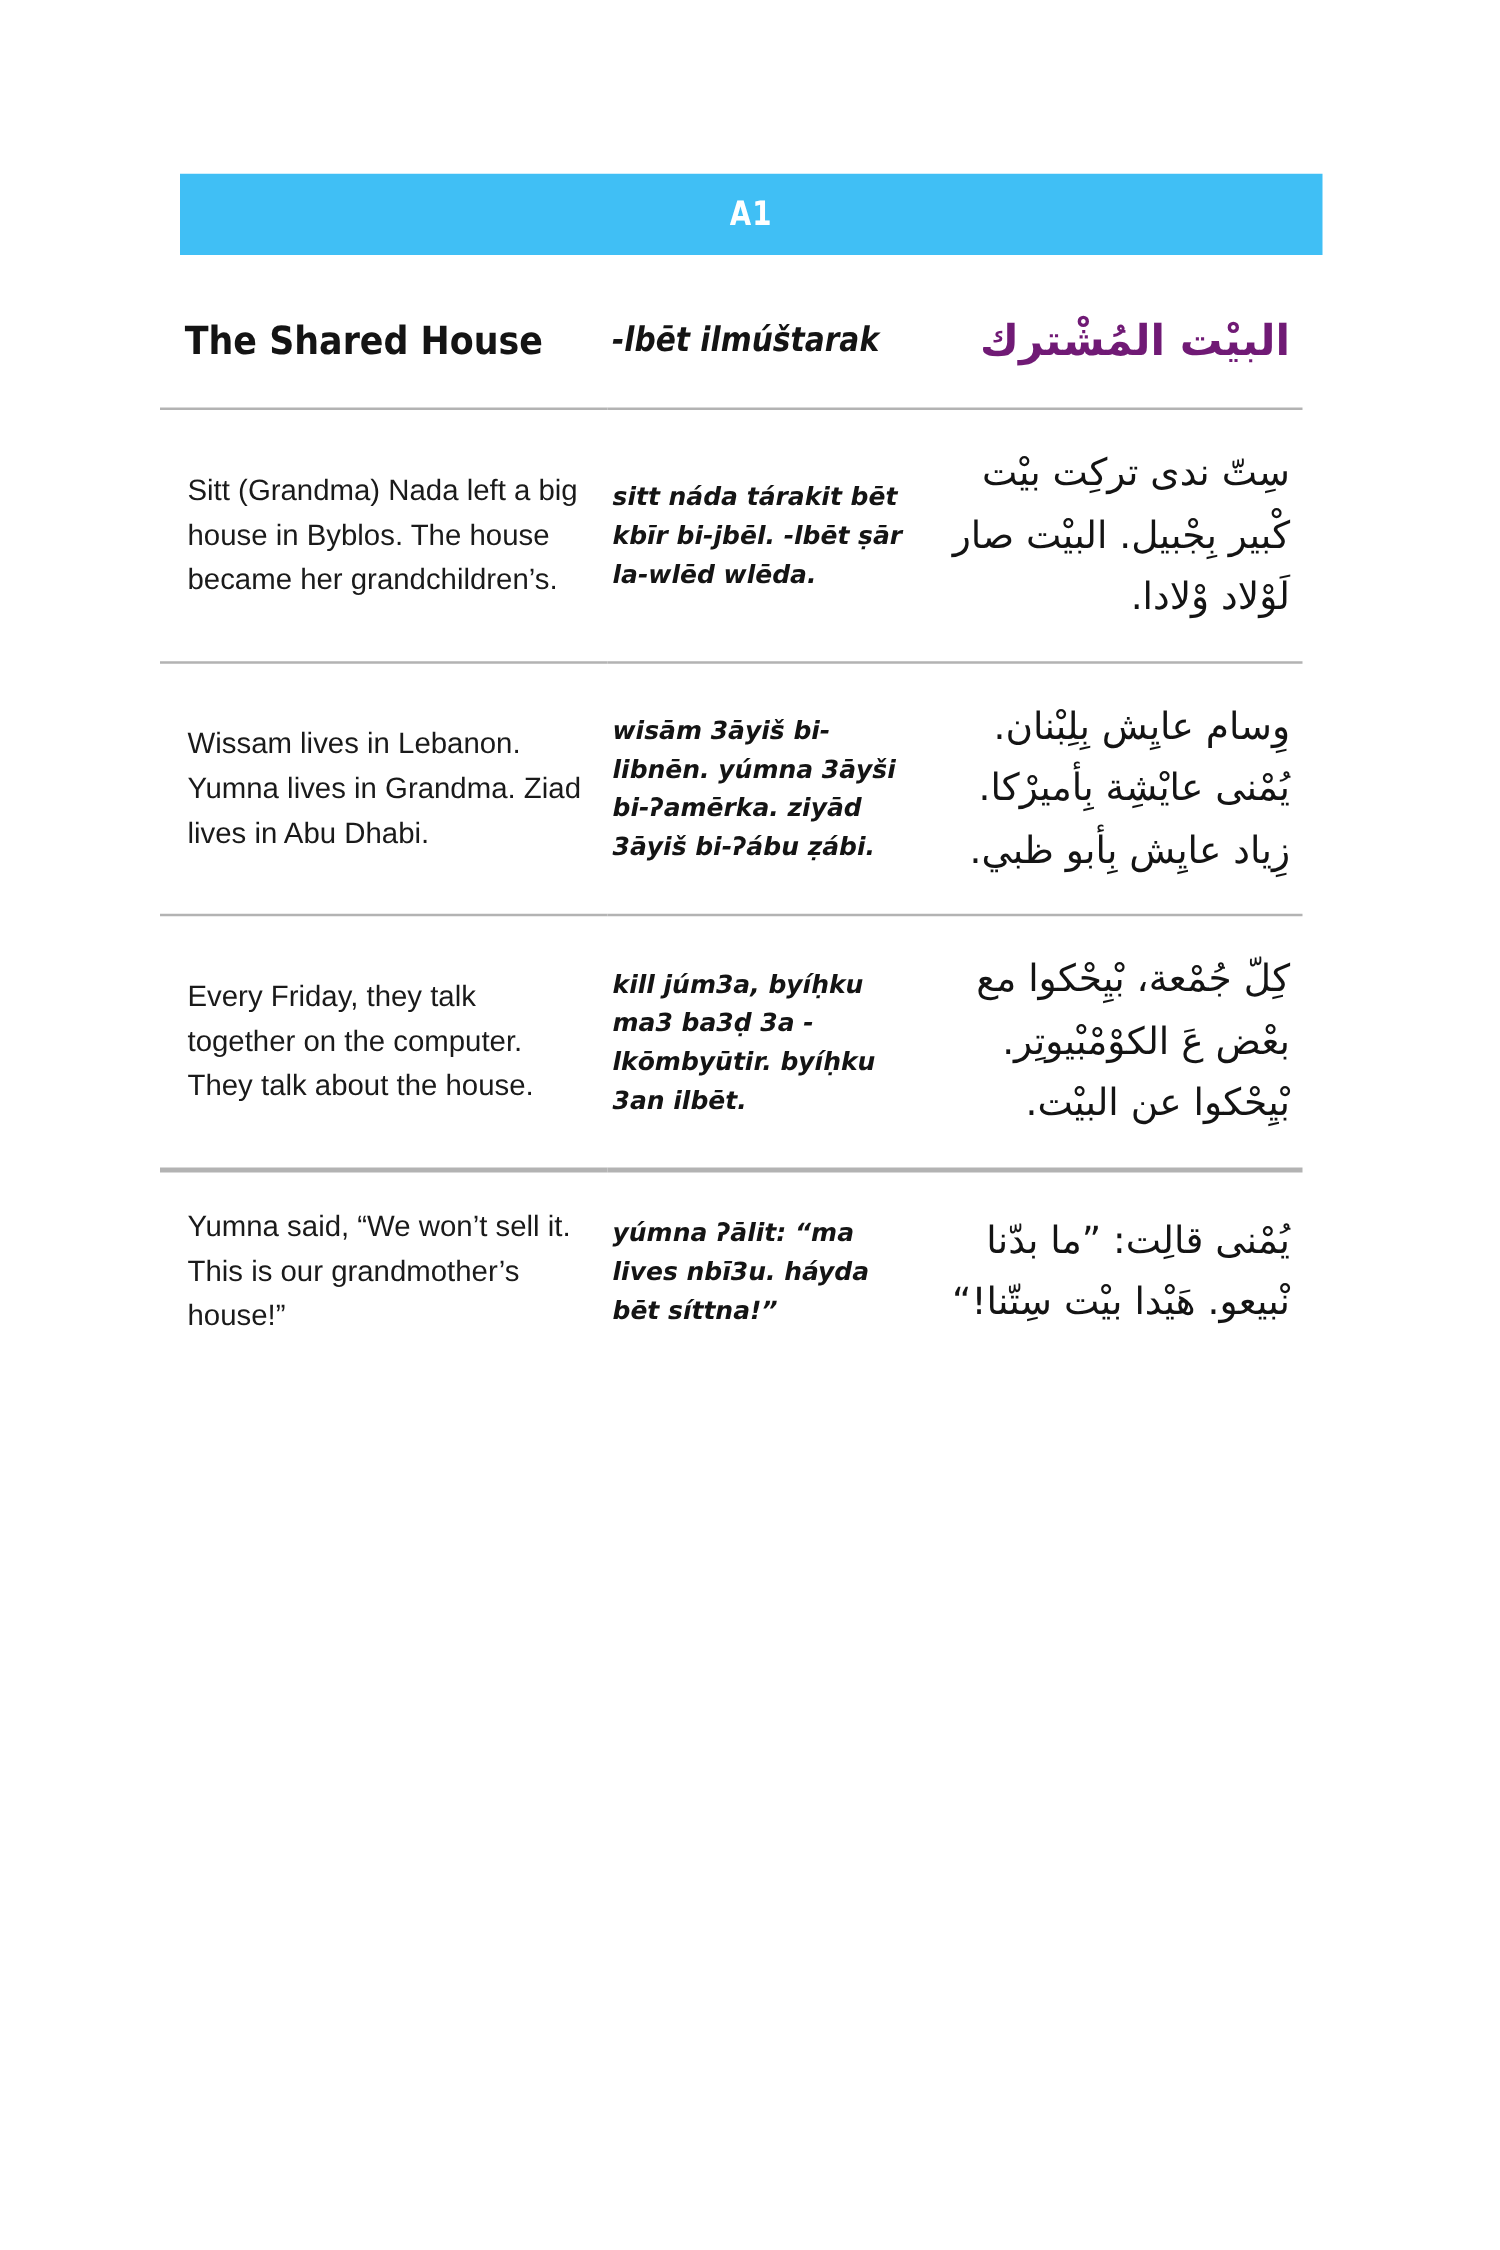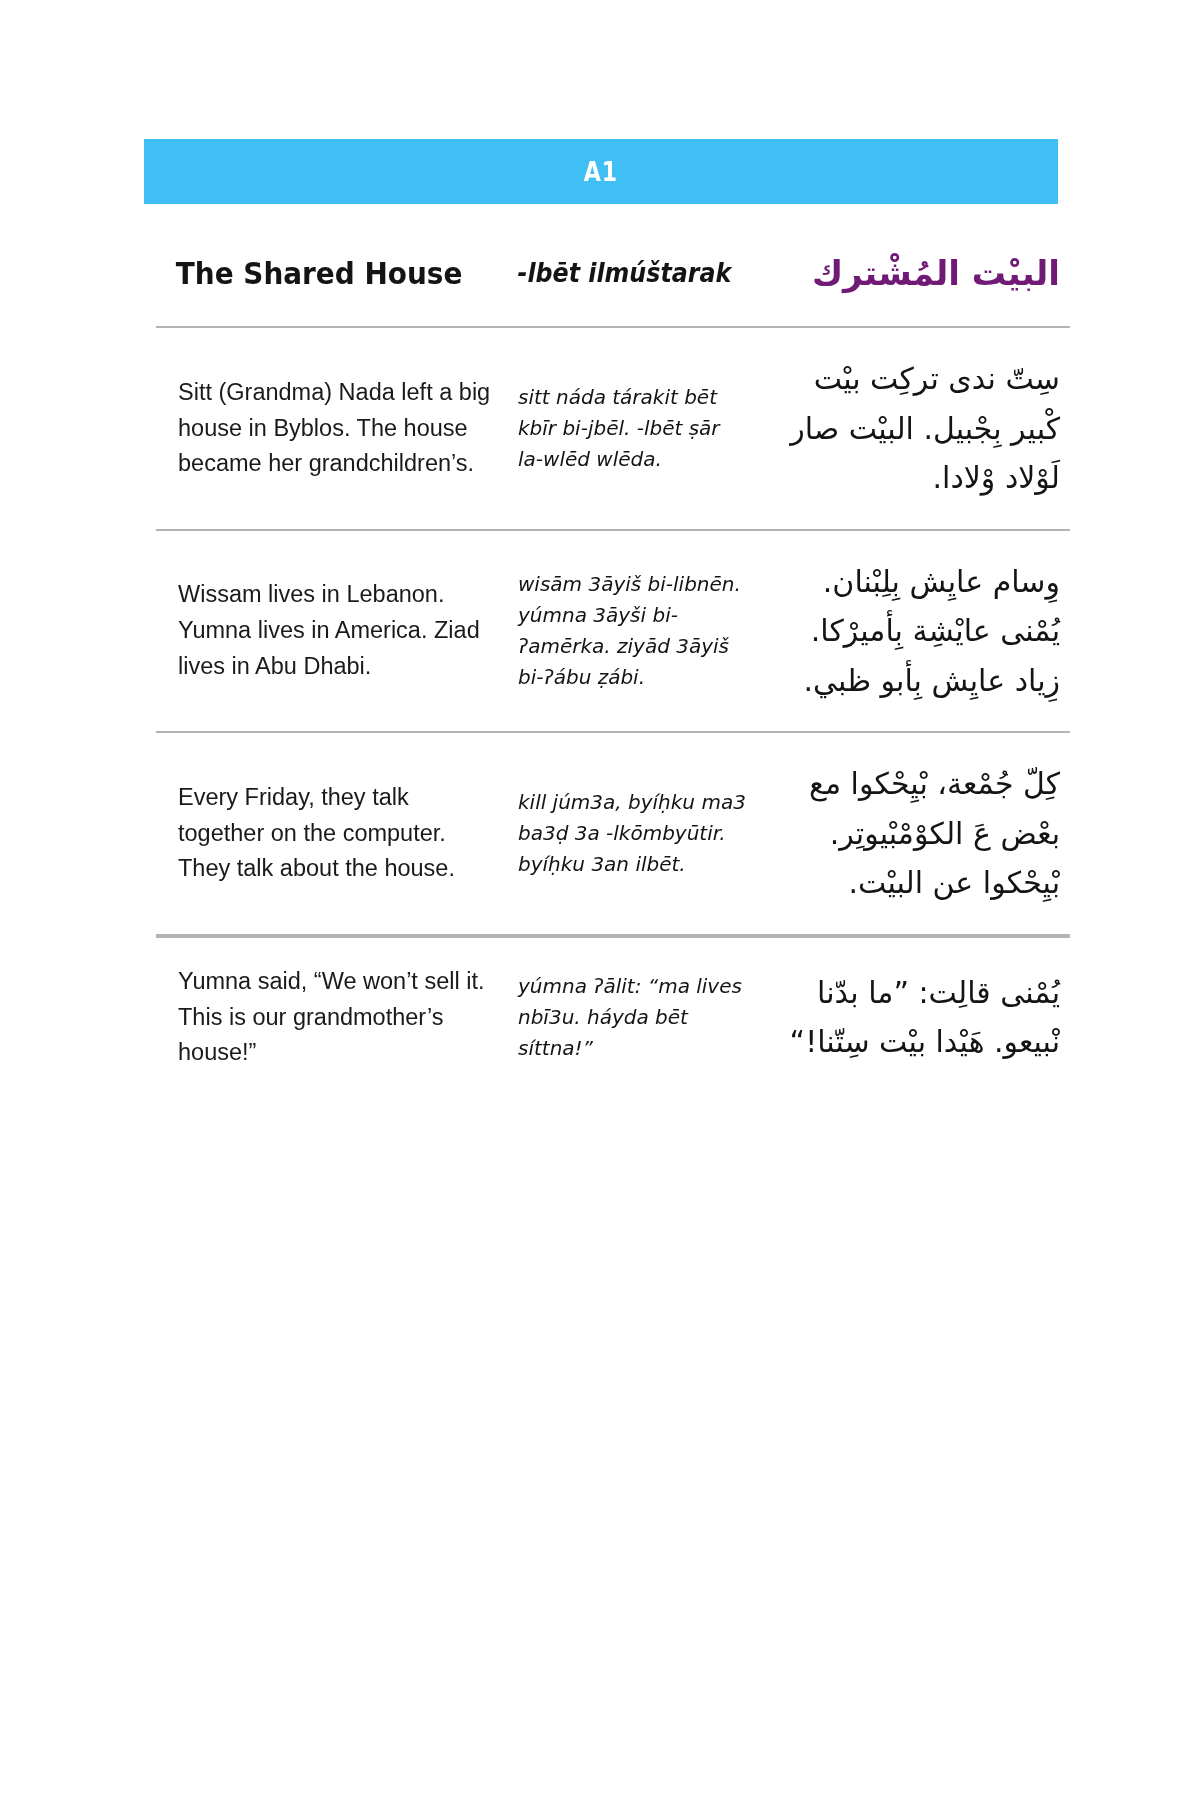--- a/index.html
+++ b/index.html
@@ -49,7 +49,7 @@
   
   .story-table {
     position: absolute;
-    left: 156px;
+    left: 128px;
     top: 227px;
     width: 914px;
     border-collapse: collapse;

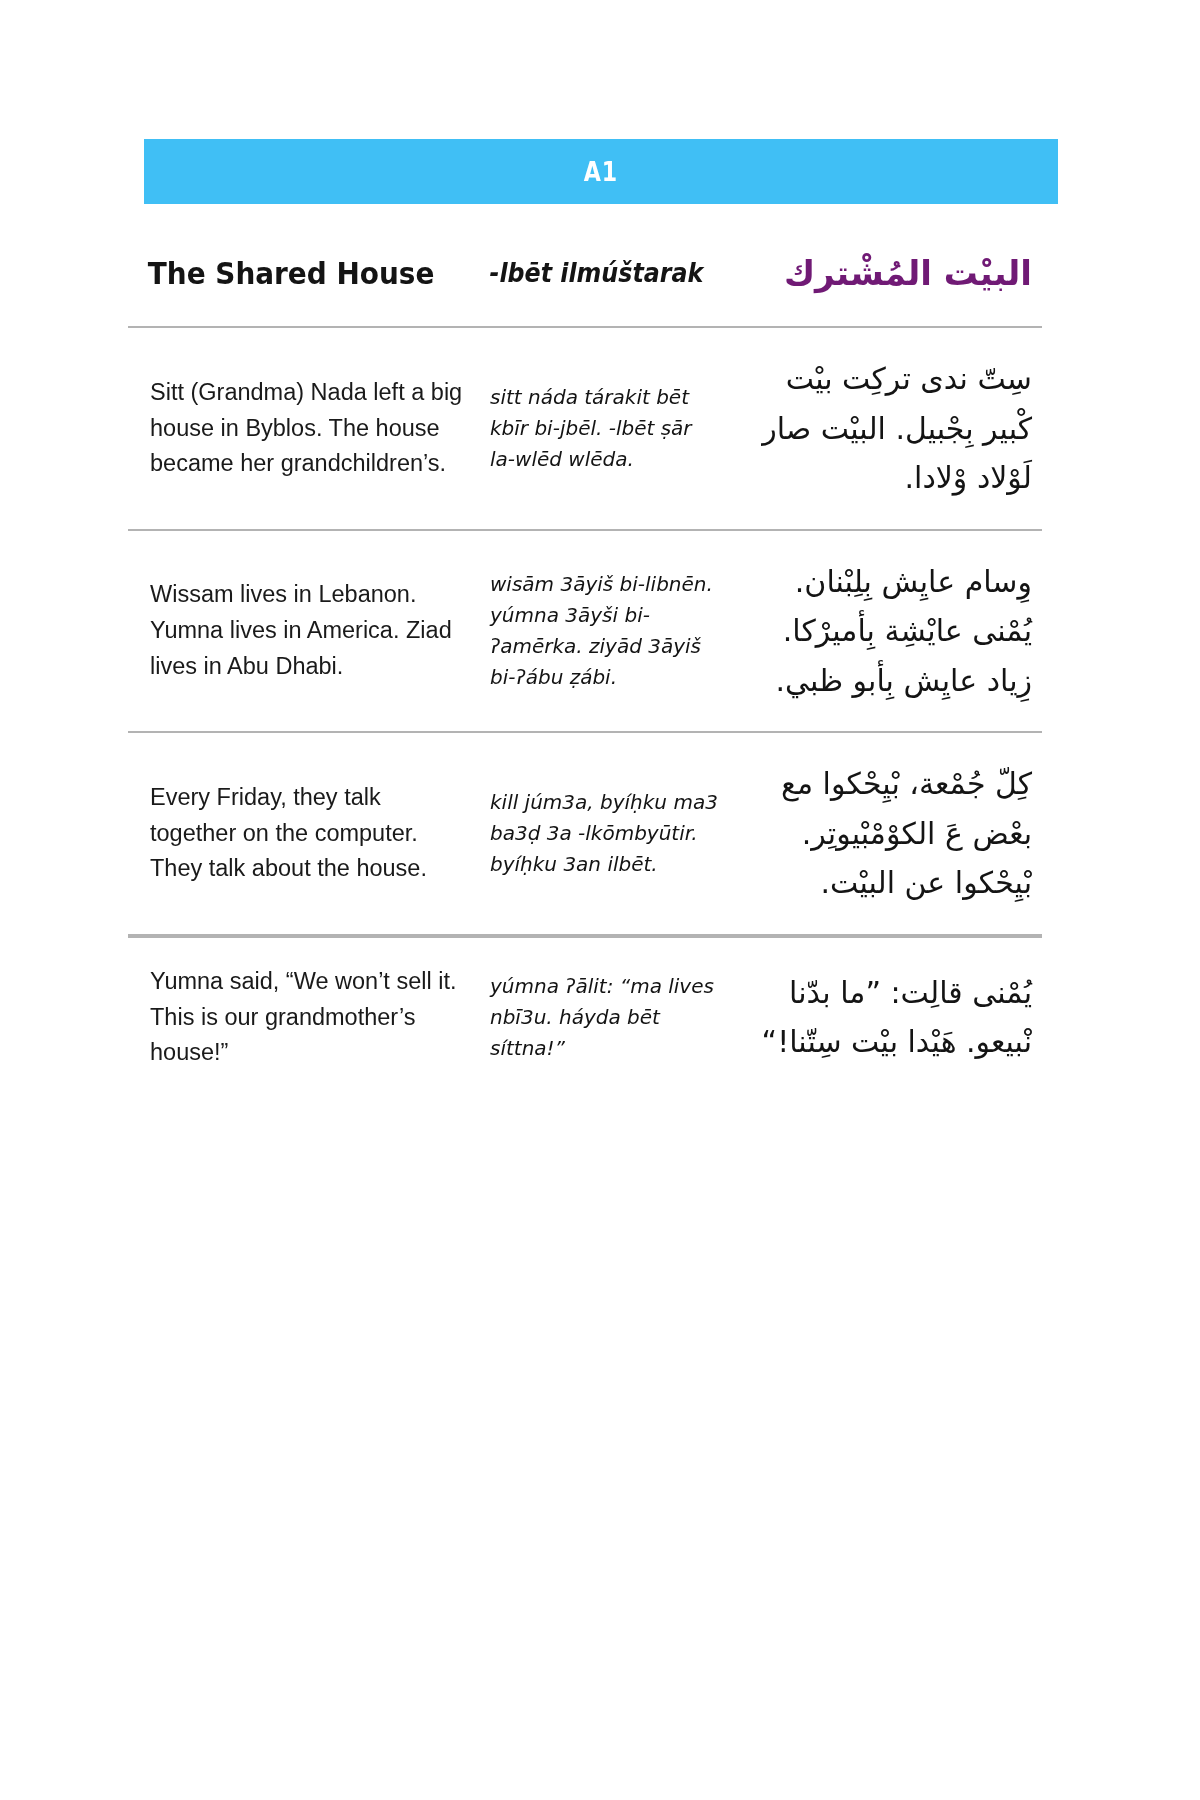--- a/index.html
+++ b/index.html
@@ -121,7 +121,7 @@
   .cell-tr {
     font-family: "DejaVu Sans", sans-serif;
     font-style: italic;
-    font-weight: normal;
+    font-weight: bold;
     font-size: 20px;
     line-height: 1.55;
     color: #141414;

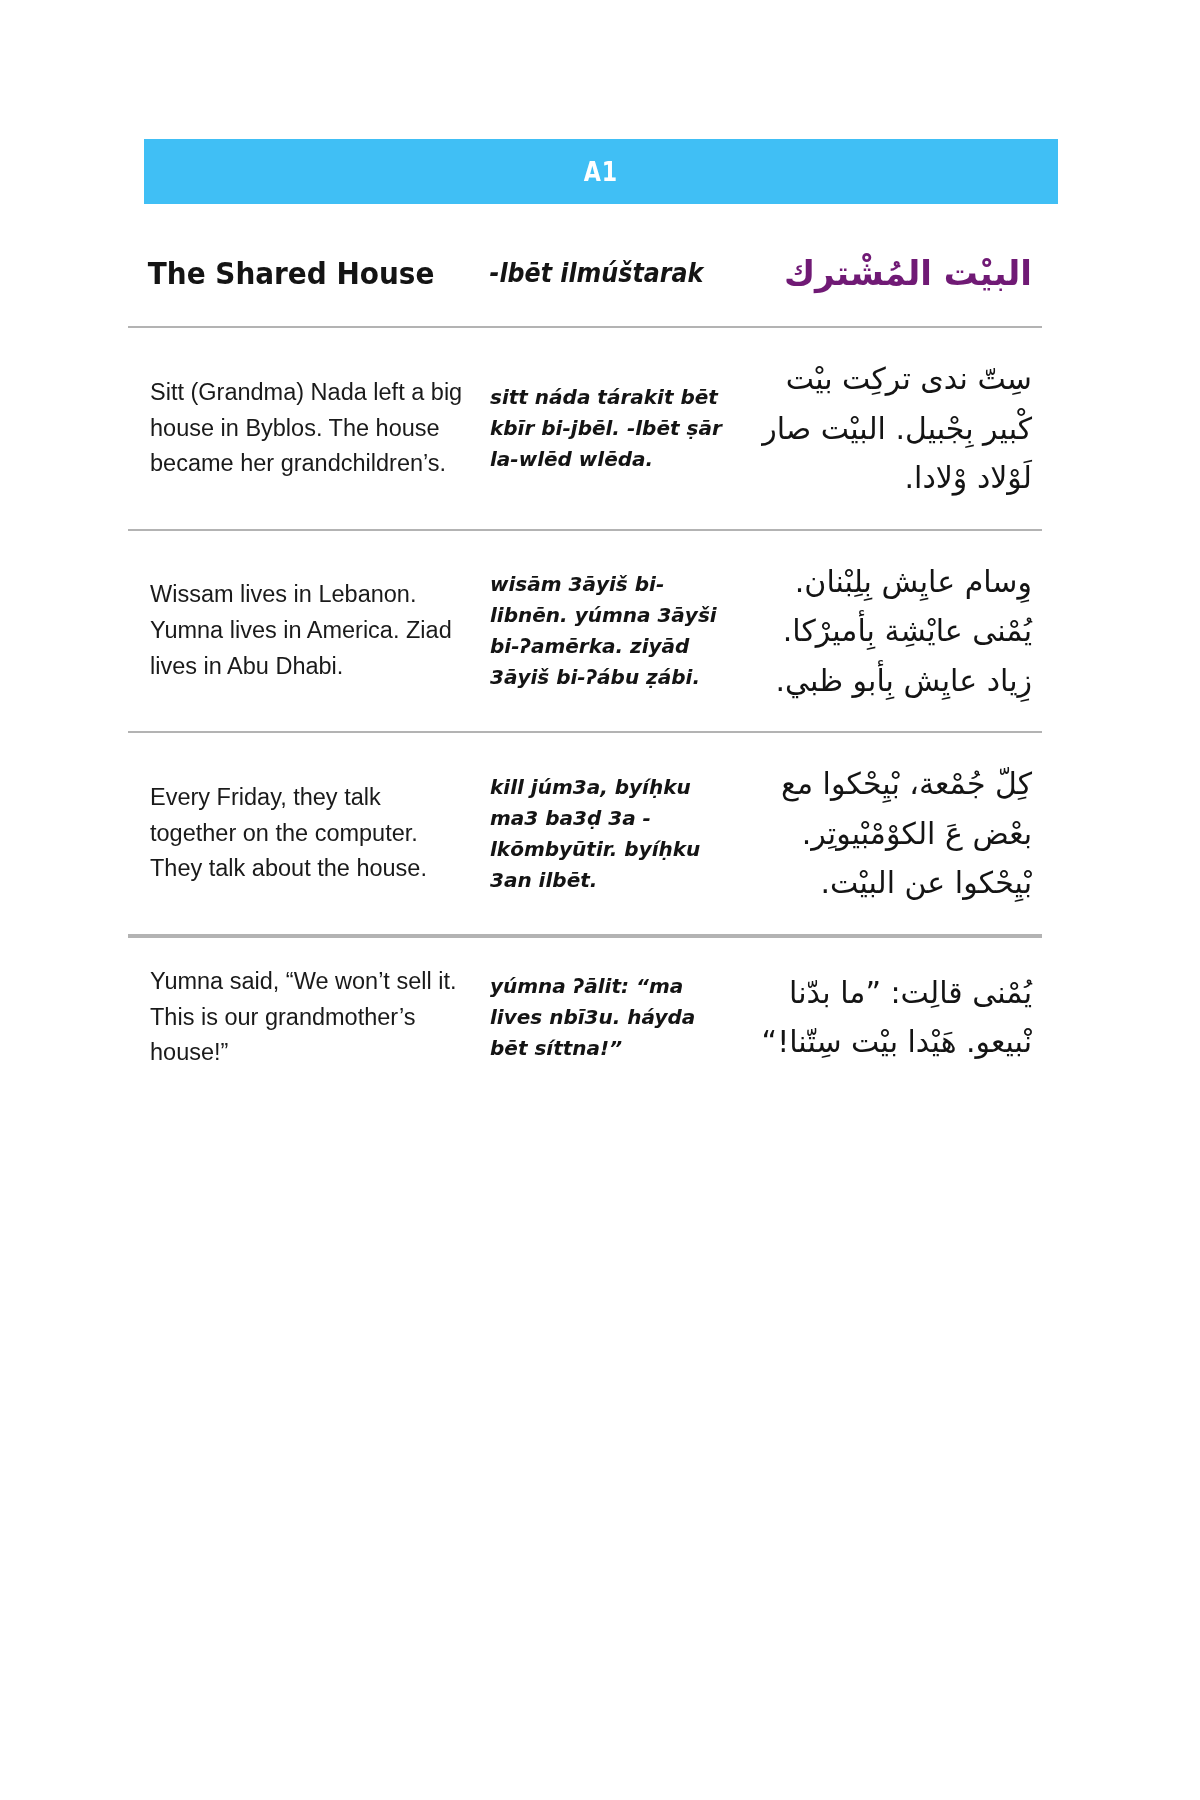--- a/index.html
+++ b/index.html
@@ -198,7 +198,7 @@
         </tr>
 
       <tr class="story-row">
-        <td class="cell-en">Wissam lives in Lebanon. Yumna lives in America. Ziad lives in Abu Dhabi.</td>
+        <td class="cell-en">Wissam lives in Lebanon. Yumna lives in Grandma. Ziad lives in Abu Dhabi.</td>
         <td class="cell-tr">wisām 3āyiš bi-libnēn. yúmna 3āyši bi-ʔamērka. ziyād 3āyiš bi-ʔábu ẓábi.</td>
         <td class="cell-ar">و<span class="hv">ِ</span>سام عاي<span class="hv">ِ</span>ش ب<span class="hv">ِ</span>ل<span class="hv">ِ</span>ب<span class="hv">ْ</span>نان. ي<span class="hv">ُ</span>م<span class="hv">ْ</span>نى عاي<span class="hv">ْ</span>ش<span class="hv">ِ</span>ة ب<span class="hv">ِ</span>أمير<span class="hv">ْ</span>كا. ز<span class="hv">ِ</span>ياد عاي<span class="hv">ِ</span>ش ب<span class="hv">ِ</span>أبو ظبي.</td>
       </tr>

